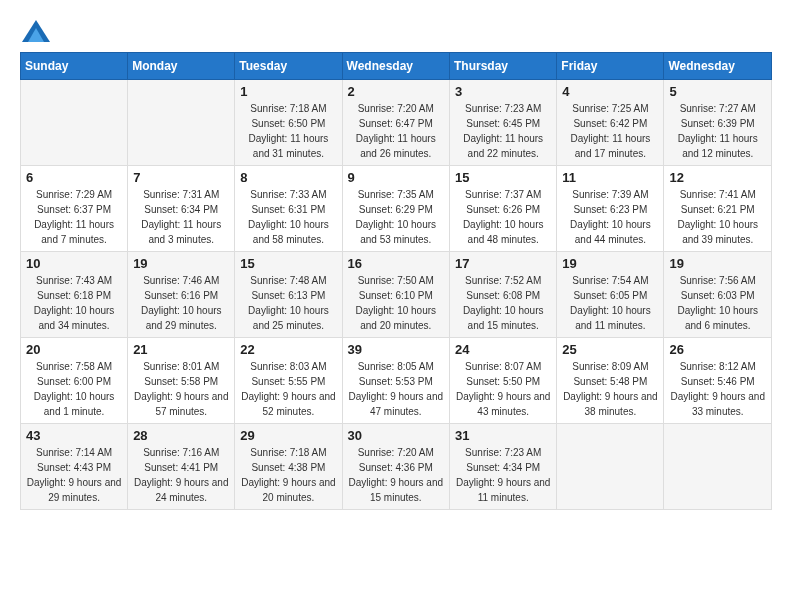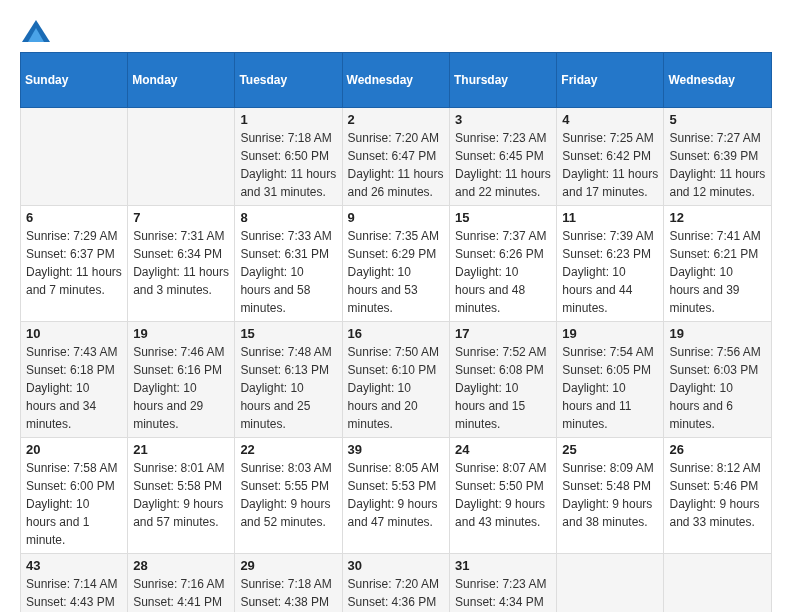--- a/index.html
+++ b/index.html
@@ -56,7 +56,7 @@
     thead tr th {
       background-color: #2477c9;
       color: white;
-      padding: 20px 4px;
+      padding: 6px 4px;
       text-align: left;
       font-size: 12px;
       font-weight: bold;

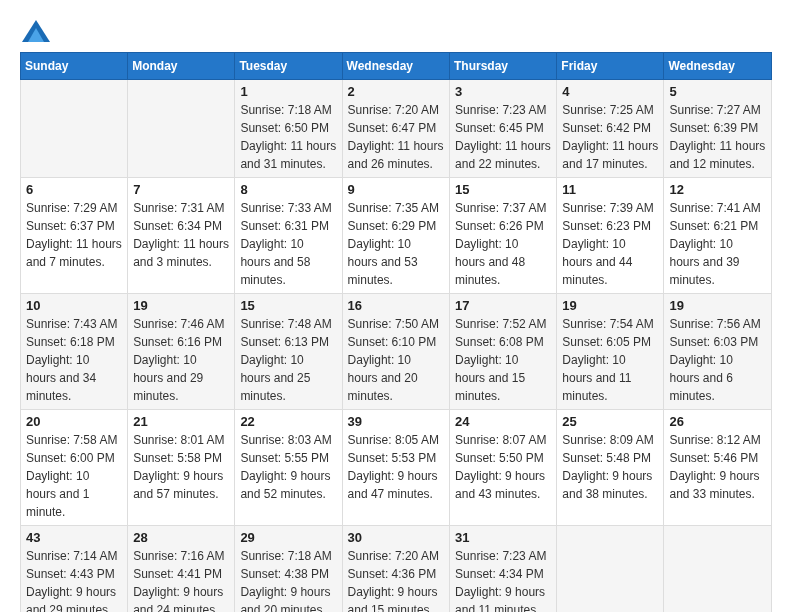--- a/index.html
+++ b/index.html
@@ -84,8 +84,9 @@
     }
     .day-detail {
       color: #333;
-      font-size: 12px;
+      font-size: 10px;
       line-height: 1.5;
+      text-align: center;
     }
     .empty-cell {
       background-color: inherit;

